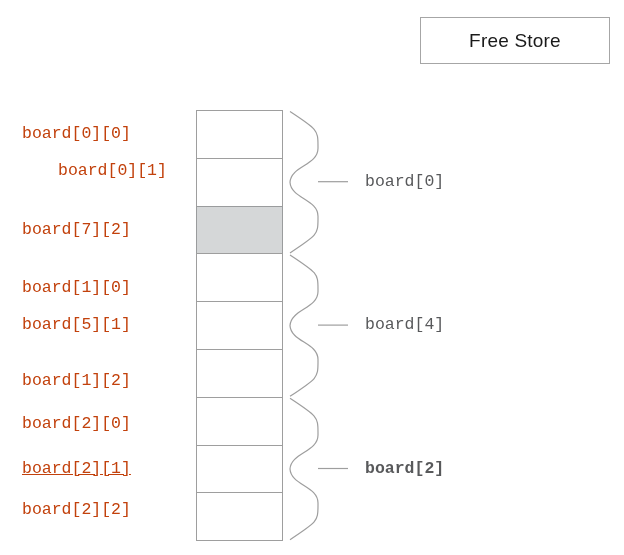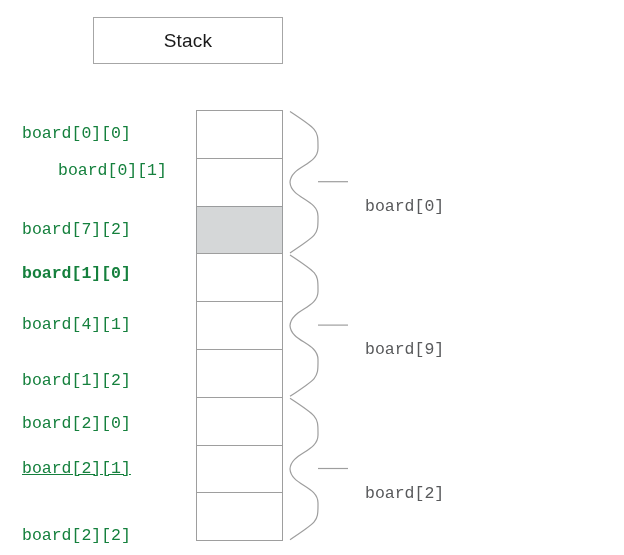--- a/index.html
+++ b/index.html
@@ -99,9 +99,6 @@
 
 <div id="canvas">
 
-  <div id="hdr-stack" class="hdr-box">
-    <span>Stack</span>
-  </div>
 
 
   <div id="row-labels">

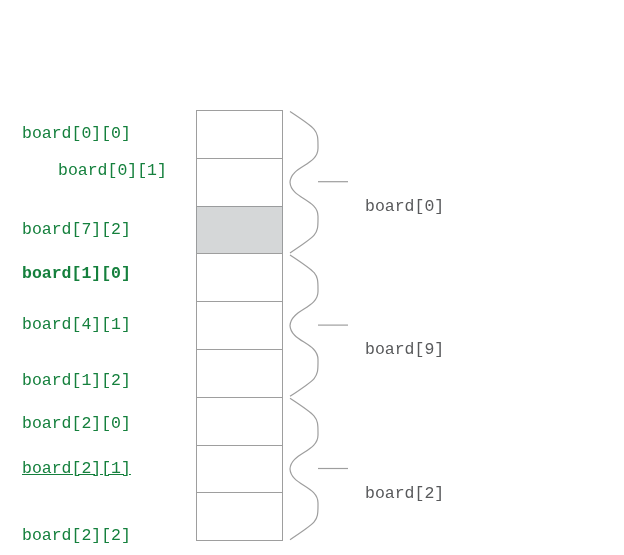--- a/index.html
+++ b/index.html
@@ -100,6 +100,9 @@
 <div id="canvas">
 
 
+  <div id="hdr-freestore" class="hdr-box">
+    <span>Free Store</span>
+  </div>
 
   <div id="row-labels">
       <div class="row-label" style="top: 123.9px;">board[0][0]</div>

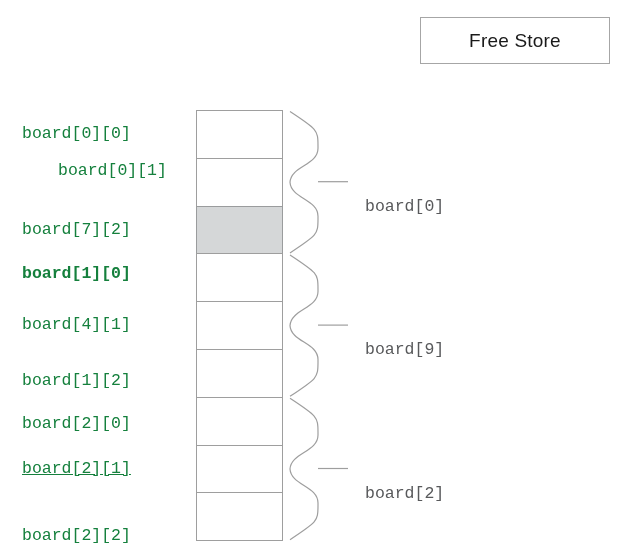--- a/index.html
+++ b/index.html
@@ -66,7 +66,7 @@
     line-height: 20px;
     font-family: "Liberation Mono", "DejaVu Sans Mono", monospace;
     font-size: 16.5px;
-    color: #15803d;
+    color: #c2410c;
     white-space: nowrap;
     letter-spacing: 0px;
   }

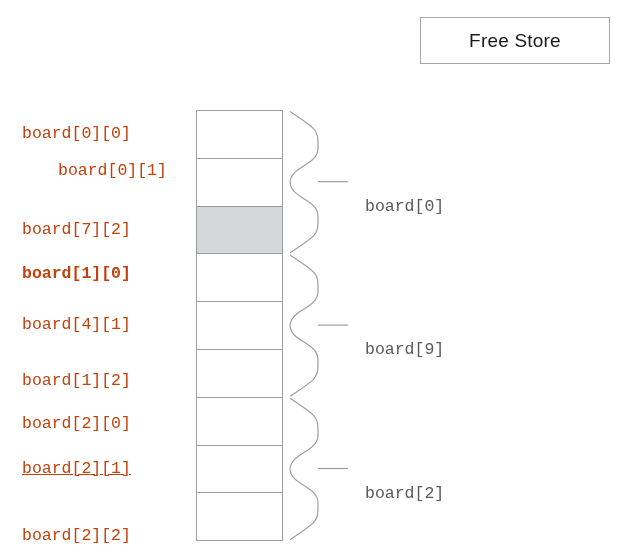--- a/index.html
+++ b/index.html
@@ -91,7 +91,6 @@
     font-size: 16.5px;
     color: #58595b;
     white-space: nowrap;
-    margin-top: 25px;
   }
 </style>
 </head>

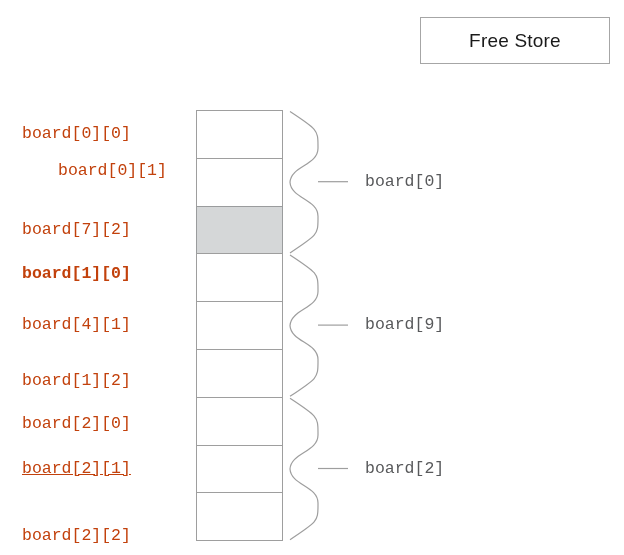--- a/index.html
+++ b/index.html
@@ -107,7 +107,7 @@
       <div class="row-label" style="top: 123.9px;">board[0][0]</div>
       <div class="row-label" style="top: 161px; margin-left: 36px;">board[0][1]</div>
       <div class="row-label" style="top: 219.5px;">board[7][2]</div>
-      <div class="row-label" style="top: 264px; font-weight: bold;">board[1][0]</div>
+      <div class="row-label" style="top: 278px;">board[1][0]</div>
       <div class="row-label" style="top: 315.1px;">board[4][1]</div>
       <div class="row-label" style="top: 362.9px; margin-top: 8px;">board[1][2]</div>
       <div class="row-label" style="top: 414px;">board[2][0]</div>

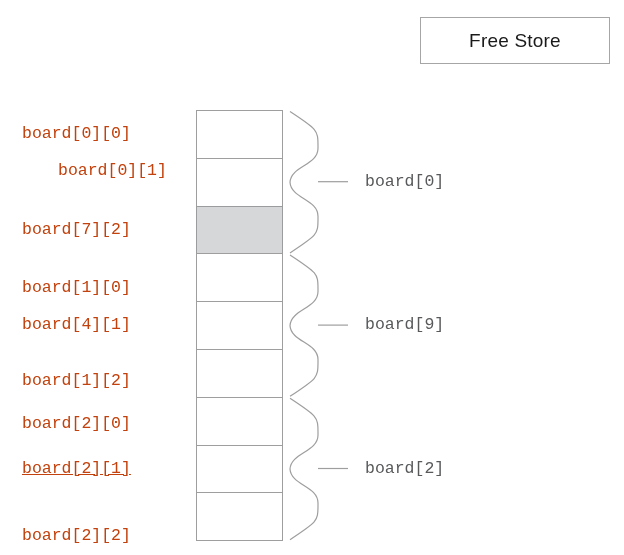--- a/index.html
+++ b/index.html
@@ -108,7 +108,7 @@
       <div class="row-label" style="top: 161px; margin-left: 36px;">board[0][1]</div>
       <div class="row-label" style="top: 219.5px;">board[7][2]</div>
       <div class="row-label" style="top: 278px;">board[1][0]</div>
-      <div class="row-label" style="top: 315.1px;">board[4][1]</div>
+      <div class="row-label" style="top: 315.1px;">board[5][1]</div>
       <div class="row-label" style="top: 362.9px; margin-top: 8px;">board[1][2]</div>
       <div class="row-label" style="top: 414px;">board[2][0]</div>
       <div class="row-label" style="top: 458.5px; text-decoration: underline;">board[2][1]</div>

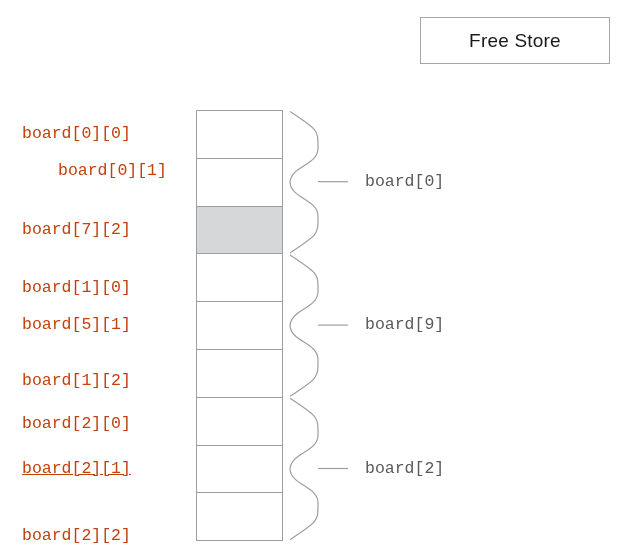--- a/index.html
+++ b/index.html
@@ -138,7 +138,7 @@
 
   <div id="brace-labels">
       <div class="brace-label" style="top: 171.7px;">board[0]</div>
-      <div class="brace-label" style="top: 315.1px;">board[9]</div>
+      <div class="brace-label" style="top: 315.1px;">board[4]</div>
       <div class="brace-label" style="top: 458.5px;">board[2]</div>
     </div>
 

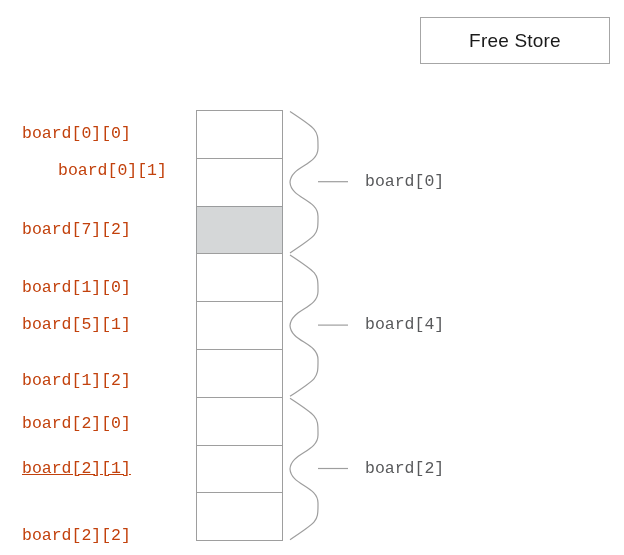--- a/index.html
+++ b/index.html
@@ -139,7 +139,7 @@
   <div id="brace-labels">
       <div class="brace-label" style="top: 171.7px;">board[0]</div>
       <div class="brace-label" style="top: 315.1px;">board[4]</div>
-      <div class="brace-label" style="top: 458.5px;">board[2]</div>
+      <div class="brace-label" style="top: 458.5px; font-weight: bold;">board[2]</div>
     </div>
 
 </div>

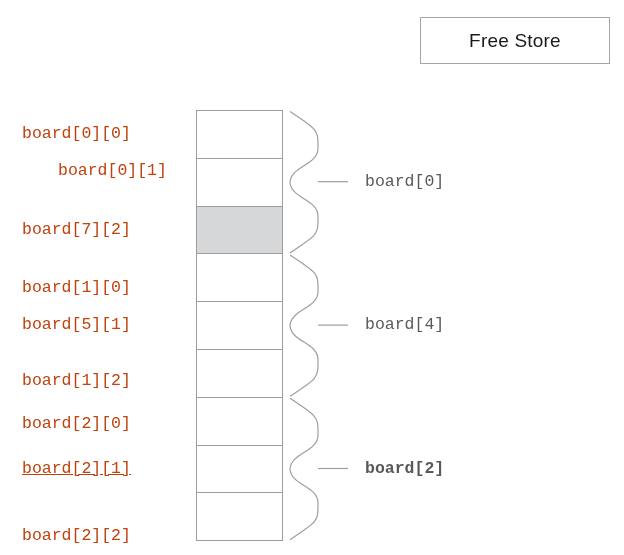--- a/index.html
+++ b/index.html
@@ -112,7 +112,7 @@
       <div class="row-label" style="top: 362.9px; margin-top: 8px;">board[1][2]</div>
       <div class="row-label" style="top: 414px;">board[2][0]</div>
       <div class="row-label" style="top: 458.5px; text-decoration: underline;">board[2][1]</div>
-      <div class="row-label" style="top: 526px;">board[2][2]</div>
+      <div class="row-label" style="top: 500px;">board[2][2]</div>
     </div>
 
   <div id="cell-column">

